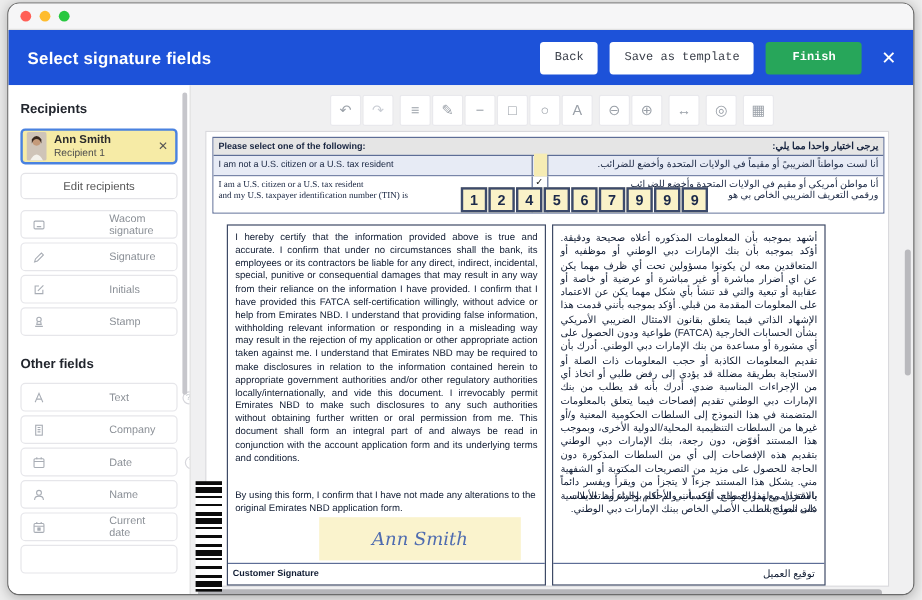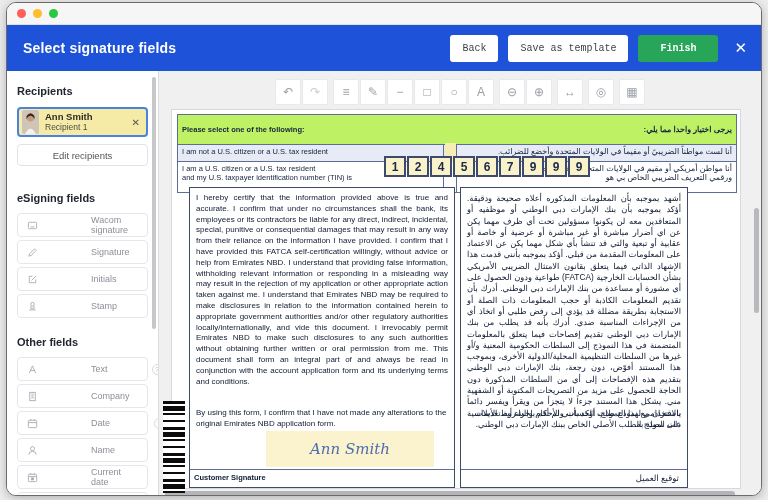--- a/index.html
+++ b/index.html
@@ -53,7 +53,7 @@
   .c-en { width:265px; font-size:7.5px; }
   .c-chk { width:14px; border-left:1px solid #5d6d96; border-right:1px solid #5d6d96; position:relative; }
   .c-ar { flex:1; font-size:8px; direction:rtl; text-align:right; }
-  .rowhead { background:#bef264; font-weight:bold; height:30px;align-items:center; }
+  .rowhead { background:#e5e5e5; font-weight:bold; height:15px; }
   .rowhead .c-en { width:280px; }
   .row1 { background:#e7ebf5; height:17px; }
   .row2 { background:#fff; height:30px; }

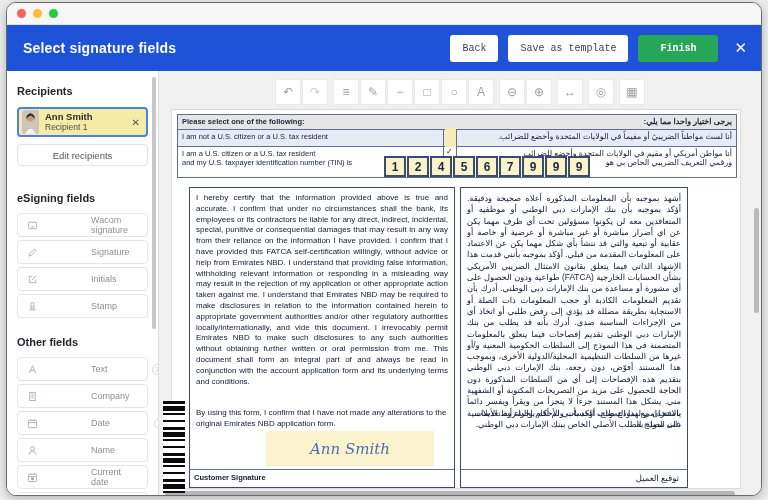--- a/index.html
+++ b/index.html
@@ -56,7 +56,7 @@
   .rowhead { background:#e5e5e5; font-weight:bold; height:15px; }
   .rowhead .c-en { width:280px; }
   .row1 { background:#e7ebf5; height:17px; }
-  .row2 { background:#fff; height:30px; }
+  .row2 { background:#fff; height:30px;font-family:Liberation Serif, serif; }
   .chk-field { position:absolute; left:1px; top:-2px; width:11px; height:19px; background:#f6ecb4; }
   .chk-mark { position:absolute; left:2px; top:0; font-size:8px; color:#222; }
   .tinrow { position:absolute; left:212px; top:46px; display:flex; }

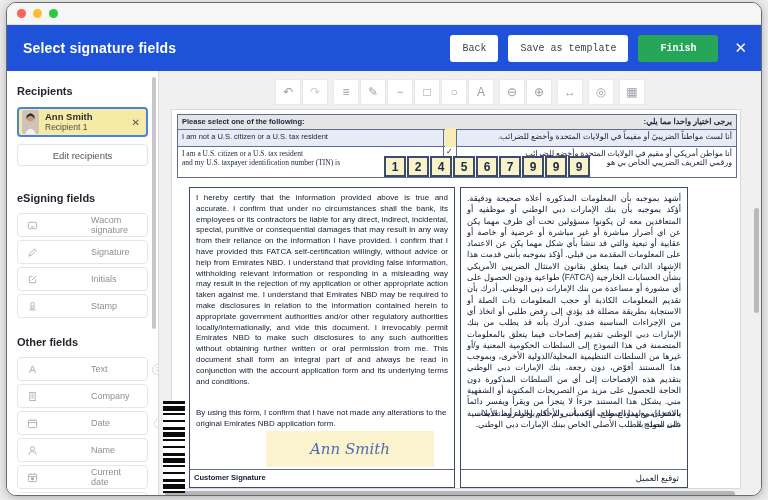--- a/index.html
+++ b/index.html
@@ -120,7 +120,6 @@
 
       <button class="editbtn">Edit recipients</button>
 
-      <div class="sb-h h-esign">eSigning fields</div>
       <div class="fgroup">
         <div class="fbtn">
           <span class="fic">

